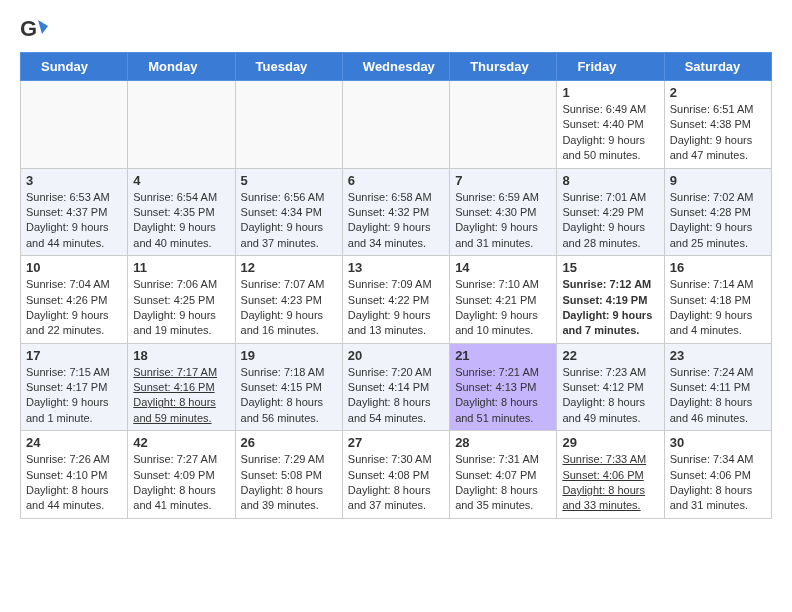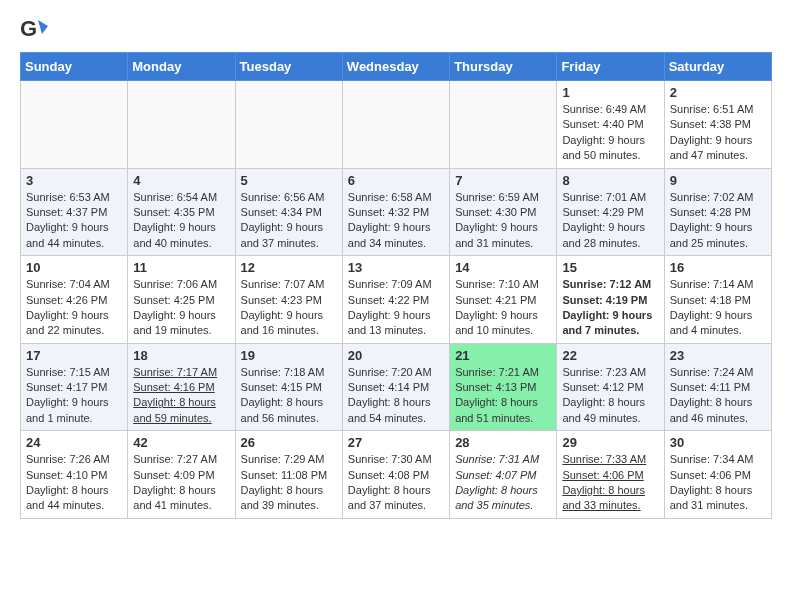--- a/index.html
+++ b/index.html
@@ -57,7 +57,7 @@
       color: #fff;
       font-size: 13px;
       font-weight: bold;
-      padding: 6px 4px;
+      padding: 6px 20px;
       text-align: left;
       border: 1px solid #5590e0;
     }

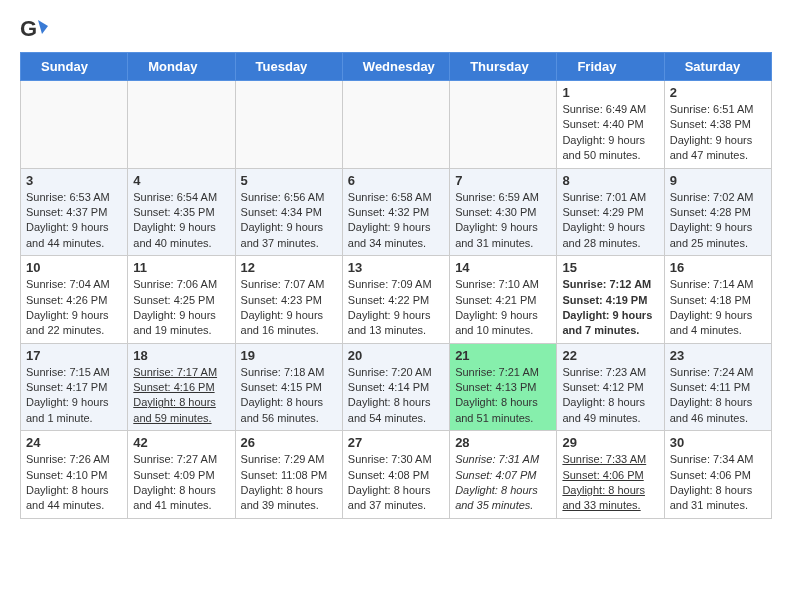--- a/index.html
+++ b/index.html
@@ -273,7 +273,7 @@
 Daylight: 8 hours
 and 54 minutes.</div>
         </td>
-        <td style="background: #86efac;">
+        <td style="background: #c4b5fd;">
           <span class="day-number">21</span>
           <div class="day-info" style="white-space: pre-line;">Sunrise: 7:21 AM
 Sunset: 4:13 PM

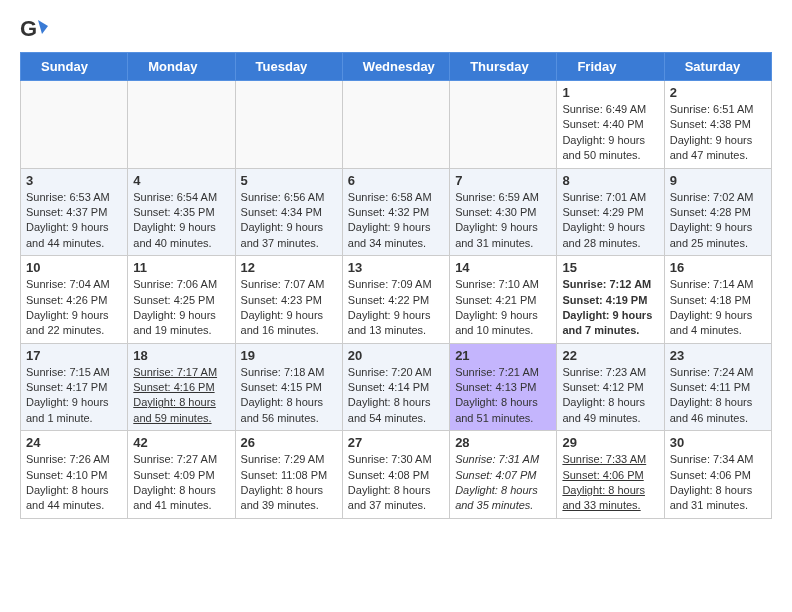--- a/index.html
+++ b/index.html
@@ -313,7 +313,7 @@
         <td>
           <span class="day-number">26</span>
           <div class="day-info" style="white-space: pre-line;">Sunrise: 7:29 AM
-Sunset: 11:08 PM
+Sunset: 5:08 PM
 Daylight: 8 hours
 and 39 minutes.</div>
         </td>

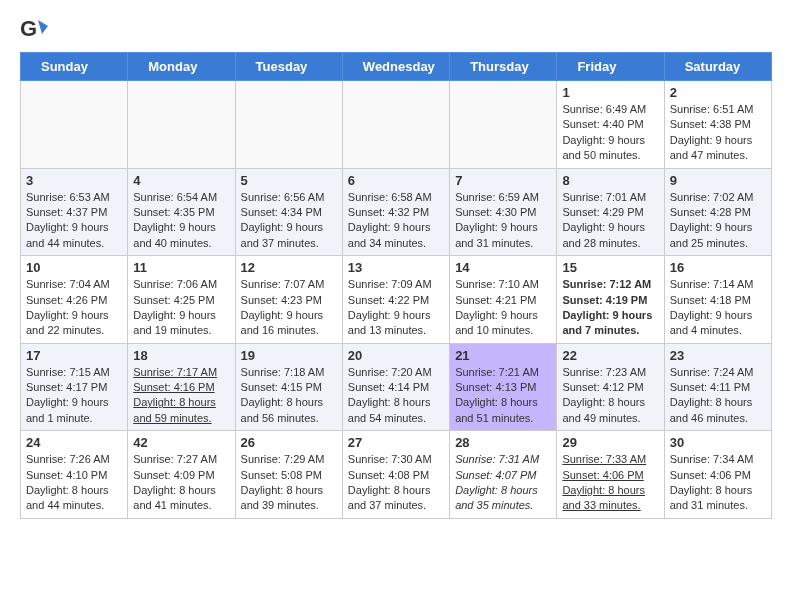--- a/index.html
+++ b/index.html
@@ -326,7 +326,7 @@
         </td>
         <td>
           <span class="day-number">28</span>
-          <div class="day-info" style="white-space: pre-line; font-style: italic;">Sunrise: 7:31 AM
+          <div class="day-info" style="white-space: pre-line;">Sunrise: 7:31 AM
 Sunset: 4:07 PM
 Daylight: 8 hours
 and 35 minutes.</div>

